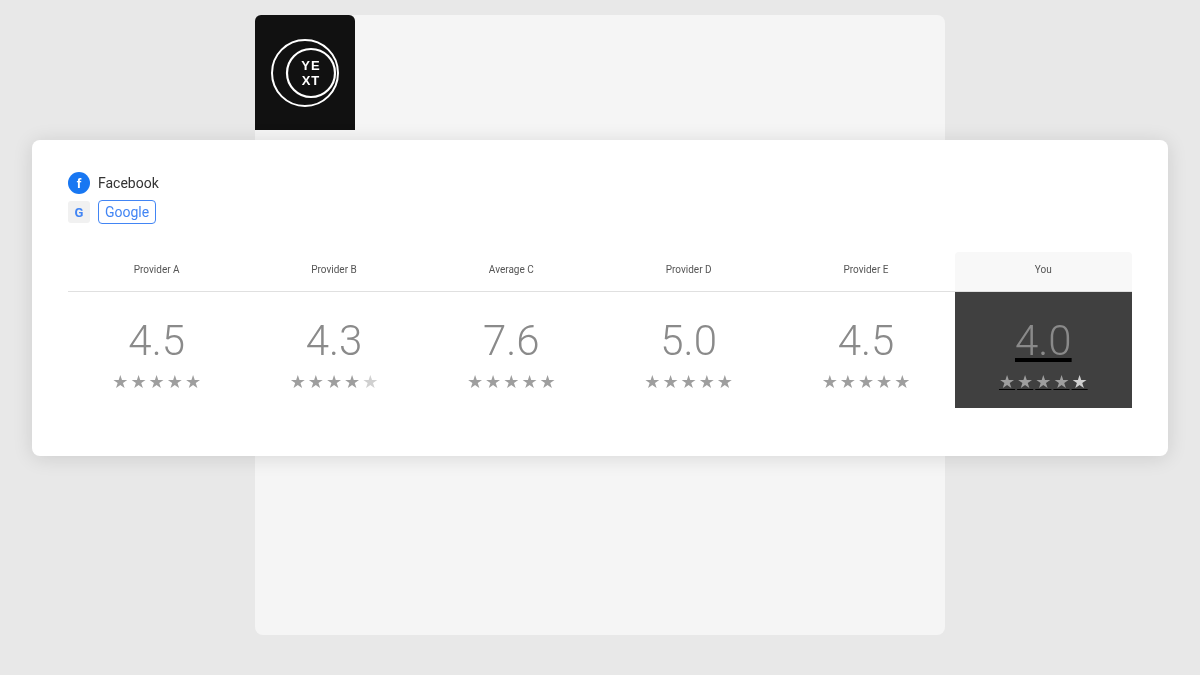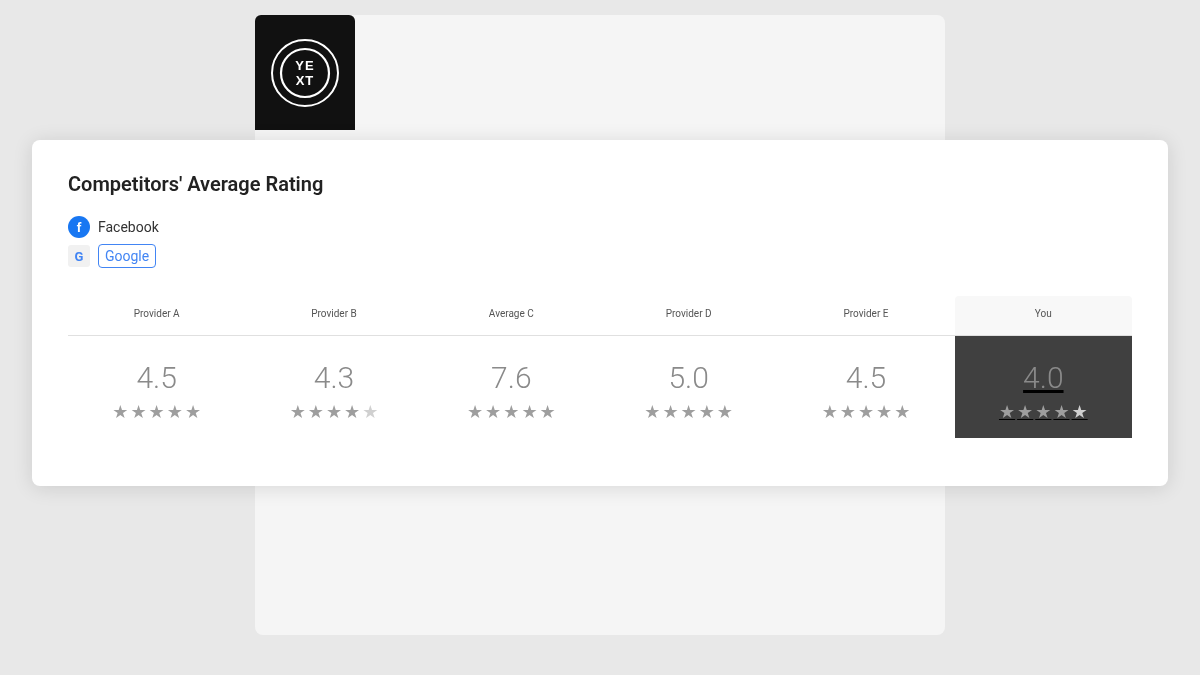--- a/index.html
+++ b/index.html
@@ -47,7 +47,7 @@
       border-radius: 50%;
       display: flex;
       align-items: center;
-      justify-content: center;
+      justify-content: flex-end;
       color: #fca5a5;
       font-size: 16px;
       font-weight: 700;

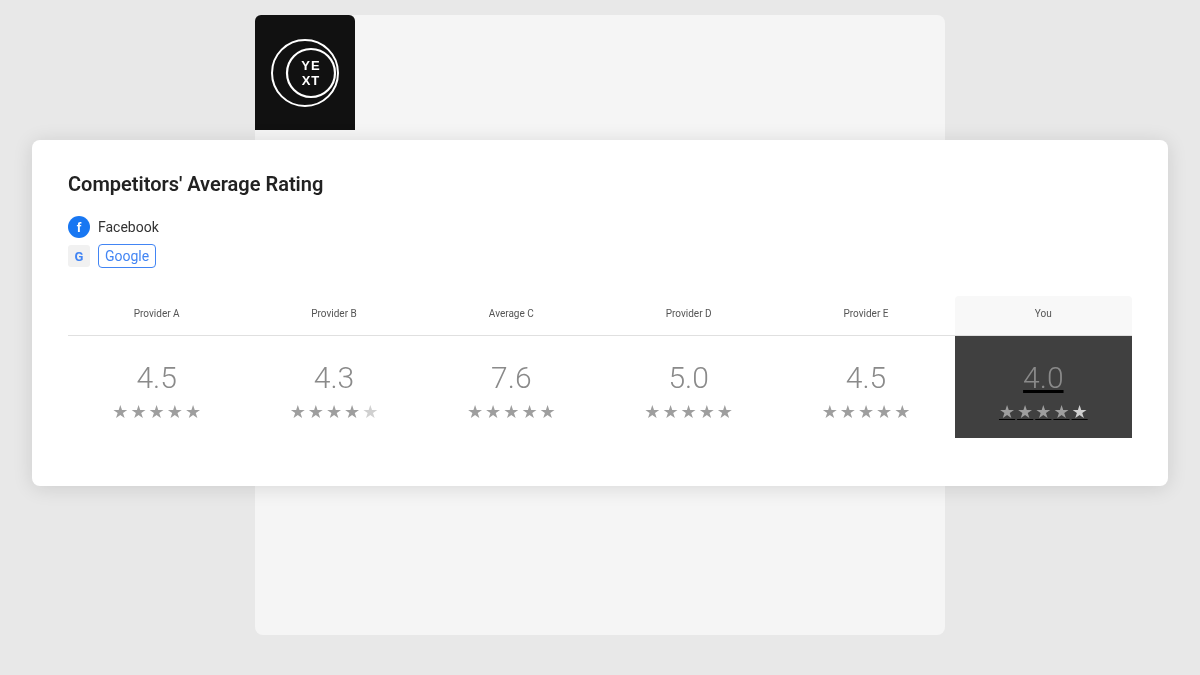--- a/index.html
+++ b/index.html
@@ -201,7 +201,6 @@
 </div>
 
 <div class="main-card">
-  <div class="card-title">Competitors' Average Rating</div>
 
   <div class="filters">
     <div class="filter-item">

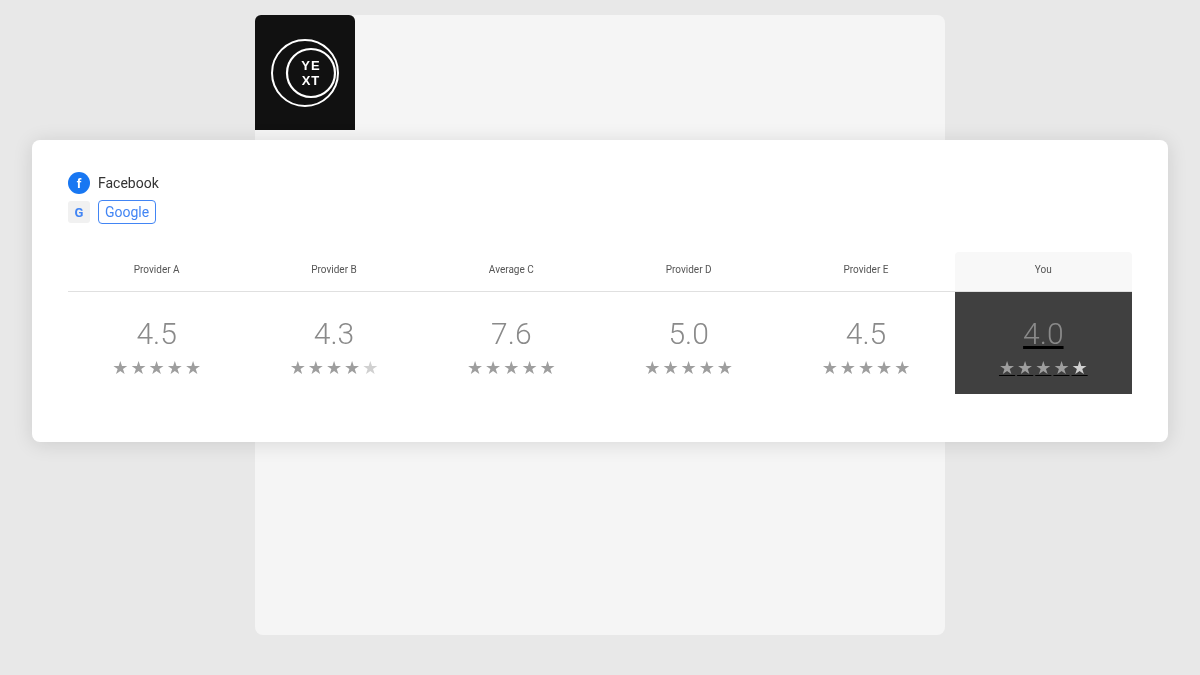--- a/index.html
+++ b/index.html
@@ -164,7 +164,7 @@
     }
 
     .rating-number {
-      font-size: 30px;
+      font-size: 42px;
       font-weight: 300;
       color: #8a8a8a;
       display: block;

